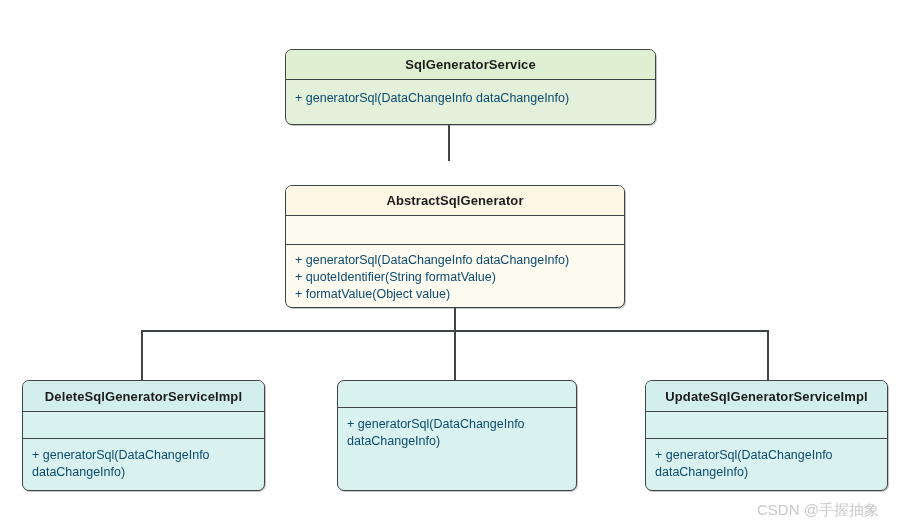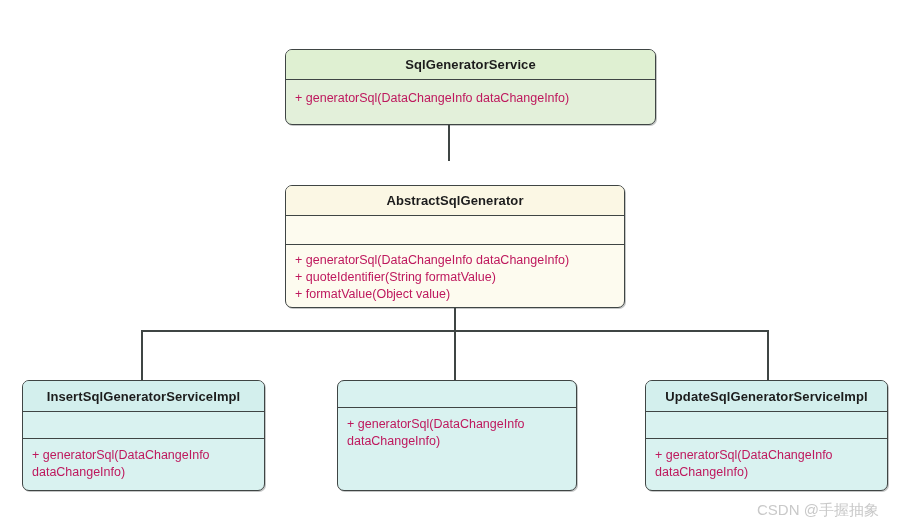--- a/index.html
+++ b/index.html
@@ -49,7 +49,7 @@
     box-sizing: border-box;
     padding: 6px 9px 12px 9px;
     font-size: 12.5px;
-    color: #be185d;
+    color: #0c4a6e;
     line-height: 17px;
   }
   .uml-methods .m {

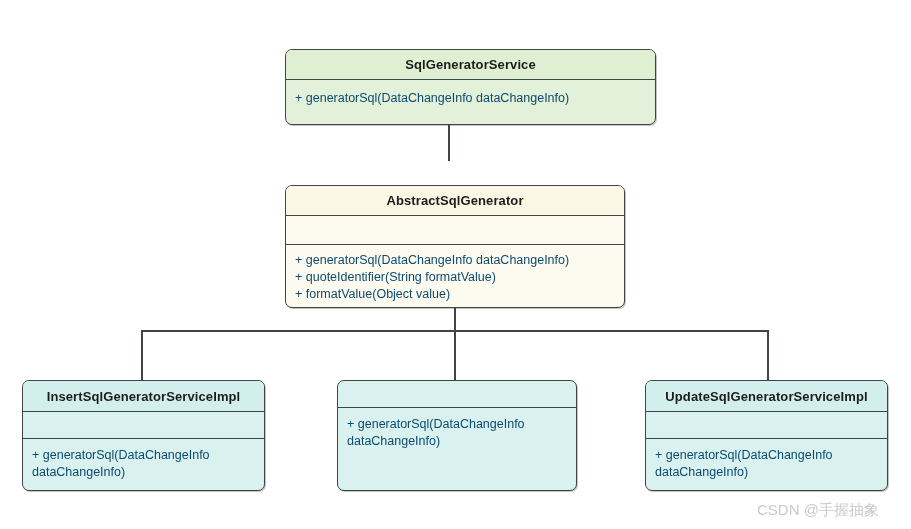--- a/index.html
+++ b/index.html
@@ -126,7 +126,7 @@
   </div>
 
   <div class="uml-class fill-cyan" style="left:22px; top:380px; width:243px; height:111px;">
-    <div class="uml-title" style="height:31px;">InsertSqlGeneratorServiceImpl</div>
+    <div class="uml-title" style="height:31px;">DeleteSqlGeneratorServiceImpl</div>
     <div class="uml-attrs" style="height:27px;"></div>
     <div class="uml-methods" style="height:53px; padding-top:8px;">
       <div class="m">+ generatorSql(DataChangeInfo dataChangeInfo)</div>

